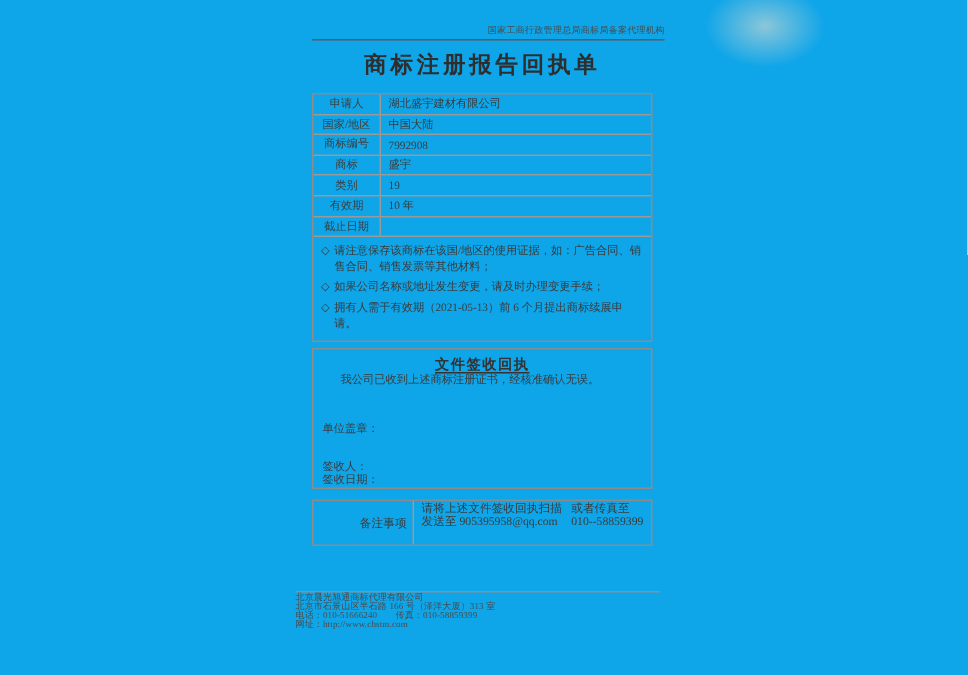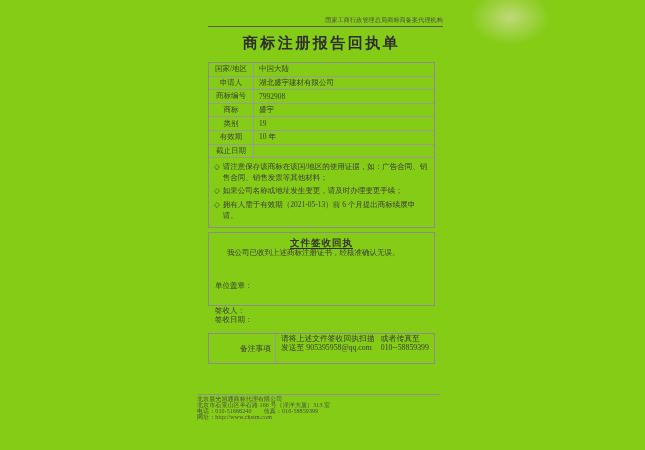--- a/index.html
+++ b/index.html
@@ -5,7 +5,7 @@
   html,body{margin:0;padding:0;background:#fff;}
   .canvas{
     position:relative;width:645px;height:450px;overflow:hidden;
-    background:#84cc16;
+    background:#0ea5e9;
     font-family:"Liberation Serif","DejaVu Serif",serif;
     color:#3b3b3b;
   }

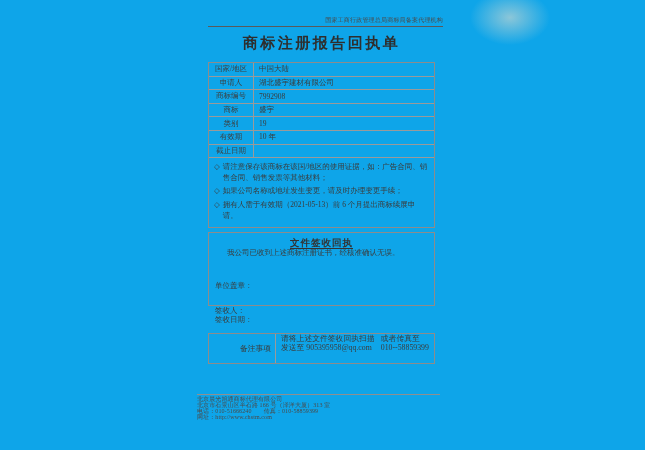--- a/index.html
+++ b/index.html
@@ -88,12 +88,12 @@
 
   <div class="info-table">
     <div class="row std">
+      <div class="cell-label">申请人</div>
+      <div class="cell-value">湖北盛宇建材有限公司</div>
+    </div>
+    <div class="row std">
       <div class="cell-label">国家/地区</div>
       <div class="cell-value">中国大陆</div>
-    </div>
-    <div class="row std">
-      <div class="cell-label">申请人</div>
-      <div class="cell-value">湖北盛宇建材有限公司</div>
     </div>
     <div class="row std">
       <div class="cell-label">商标编号</div>

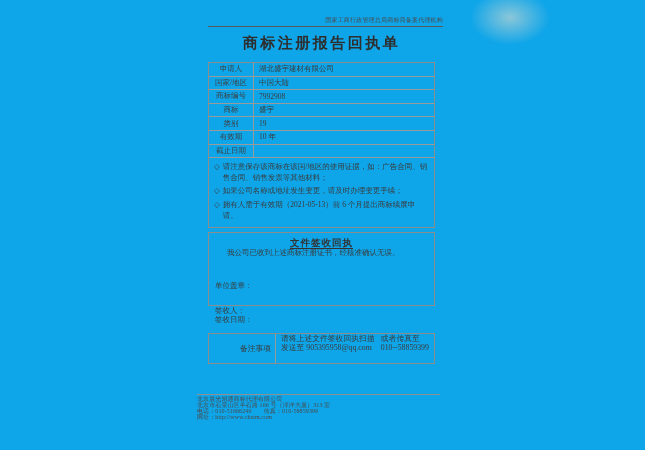--- a/index.html
+++ b/index.html
@@ -46,7 +46,7 @@
   .note-item .bullet{flex:0 0 auto;}
   
   .receipt{
-    position:absolute;left:208px;top:232px;width:227px;height:74px;
+    position:absolute;left:208px;top:232px;width:227px;height:94px;
     border:1px solid #8c8c8c;box-sizing:border-box;font-size:7.5px;
   }
   .receipt-title{

